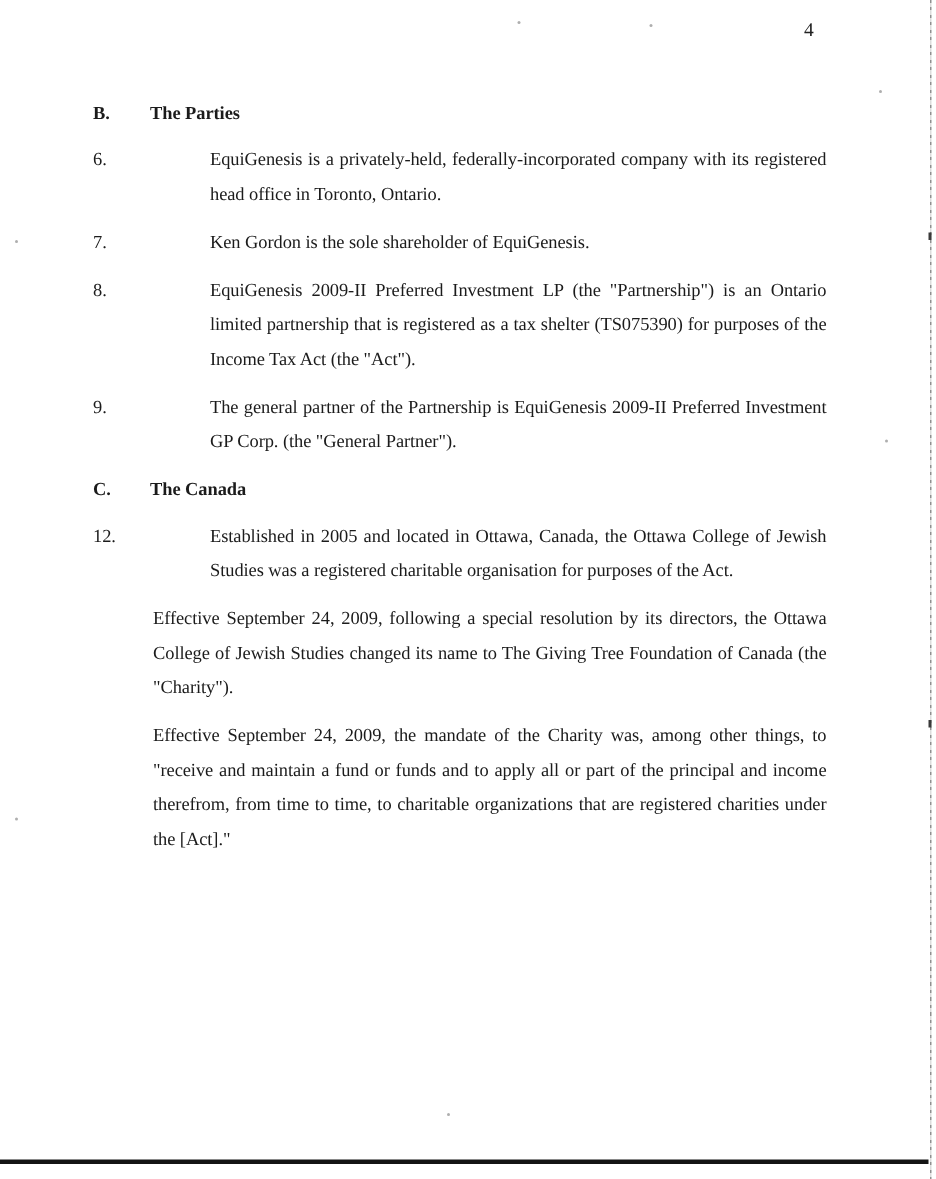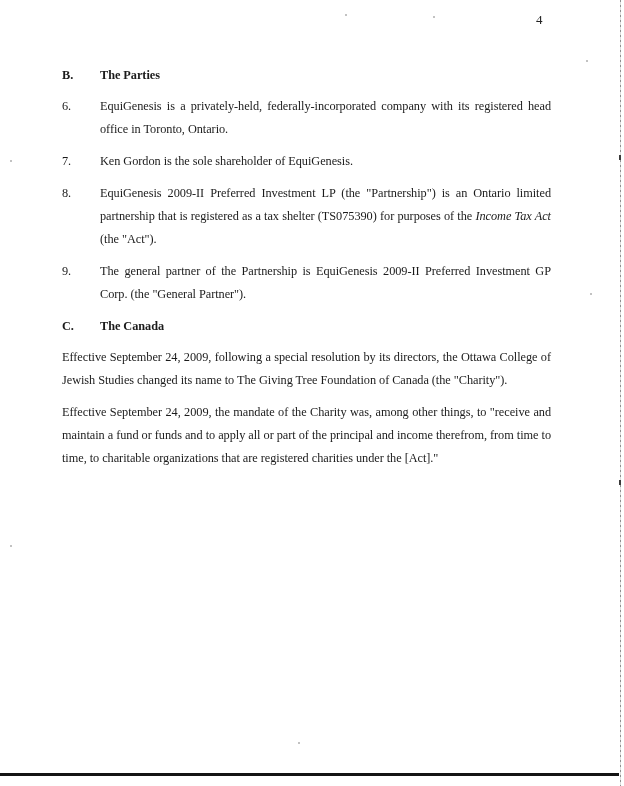--- a/index.html
+++ b/index.html
@@ -55,6 +55,7 @@
   .ptext {
     flex: 1;
     text-align: justify;
+    margin-left: 40px;
   }
   .italic { font-style: italic; }
   

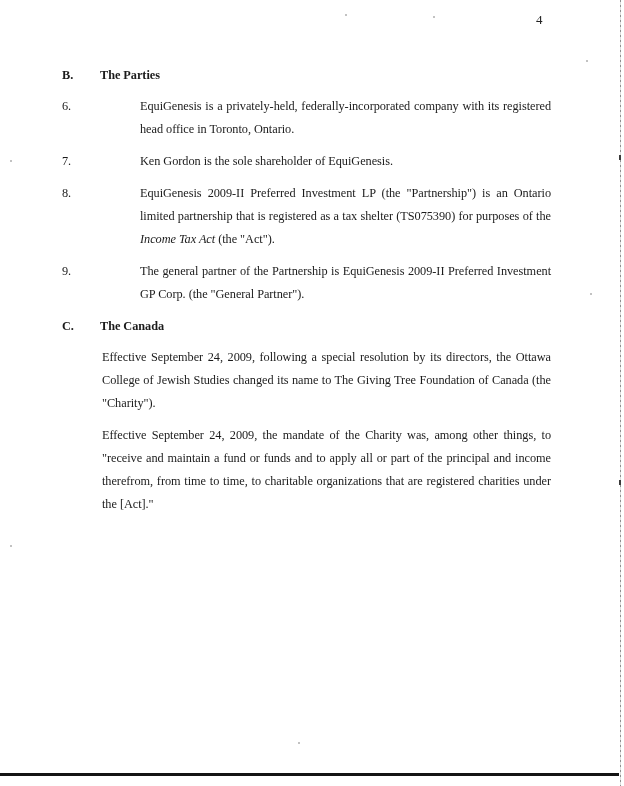--- a/index.html
+++ b/index.html
@@ -57,7 +57,7 @@
     text-align: justify;
     margin-left: 40px;
   }
-  .italic { font-style: italic; }
+  .italic { }
   
   .scan-vline {
     position: absolute;

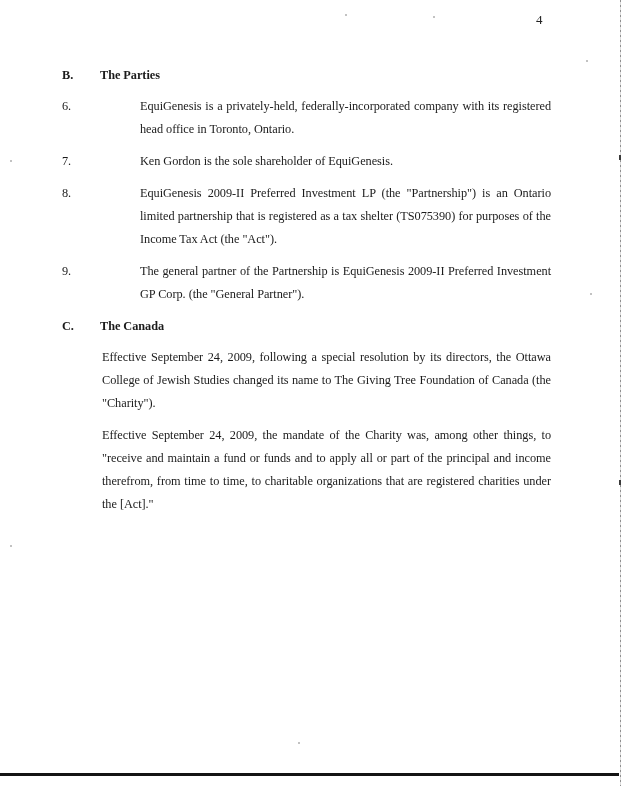--- a/index.html
+++ b/index.html
@@ -145,6 +145,10 @@
       <span class="h-title">The Canada</span>
     </div>
 
+    <div class="para">
+      <span class="num">12.</span>
+      <span class="ptext">Established in 2005 and located in Ottawa, Canada, the Ottawa College of Jewish Studies was a registered charitable organisation for purposes of the Act.</span>
+    </div>
 
 
     <div class="para">

